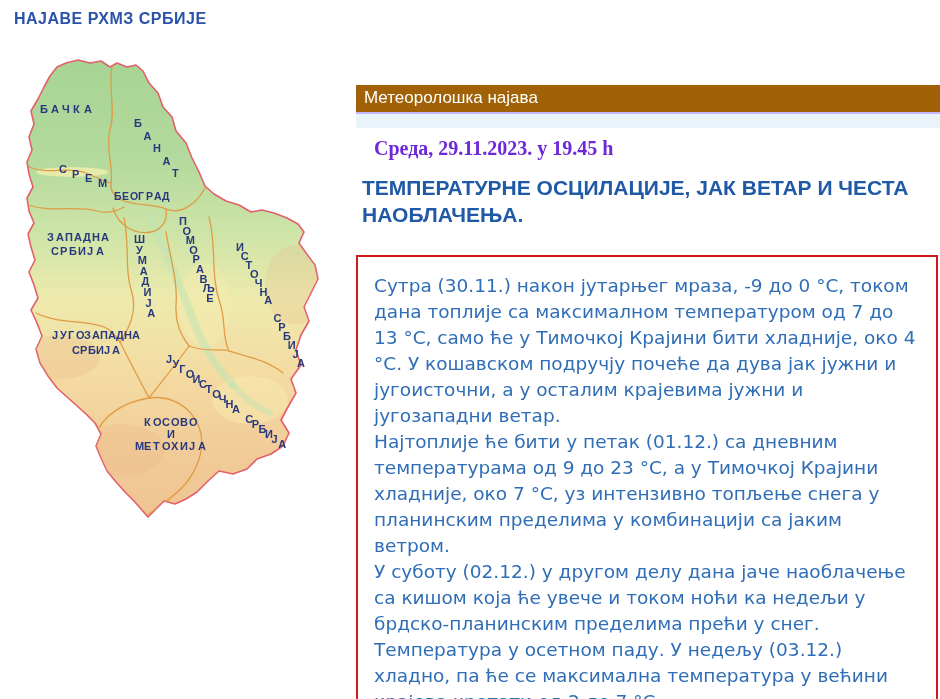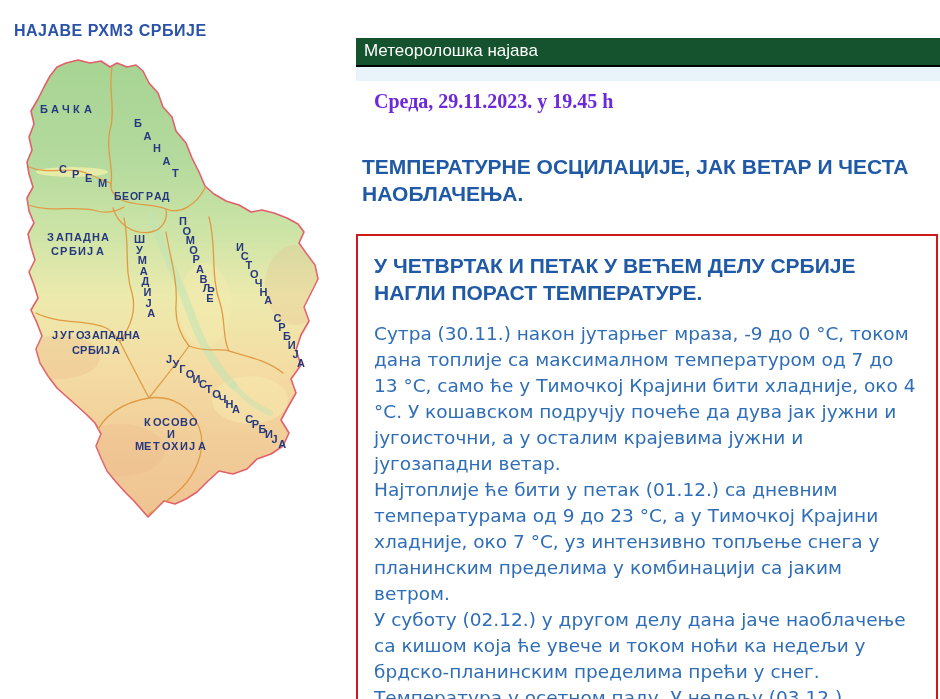--- a/index.html
+++ b/index.html
@@ -8,7 +8,7 @@
     font-family:"Liberation Sans",sans-serif;overflow:hidden;
   }
   .page-title{
-    position:absolute;left:14px;top:22px;
+    position:absolute;left:14px;top:10px;
     font-size:16px;font-weight:bold;color:#2A52A8;letter-spacing:.5px;
   }
   .map-wrap{position:absolute;left:0;top:55px;width:345px;height:470px;text-decoration:underline;}

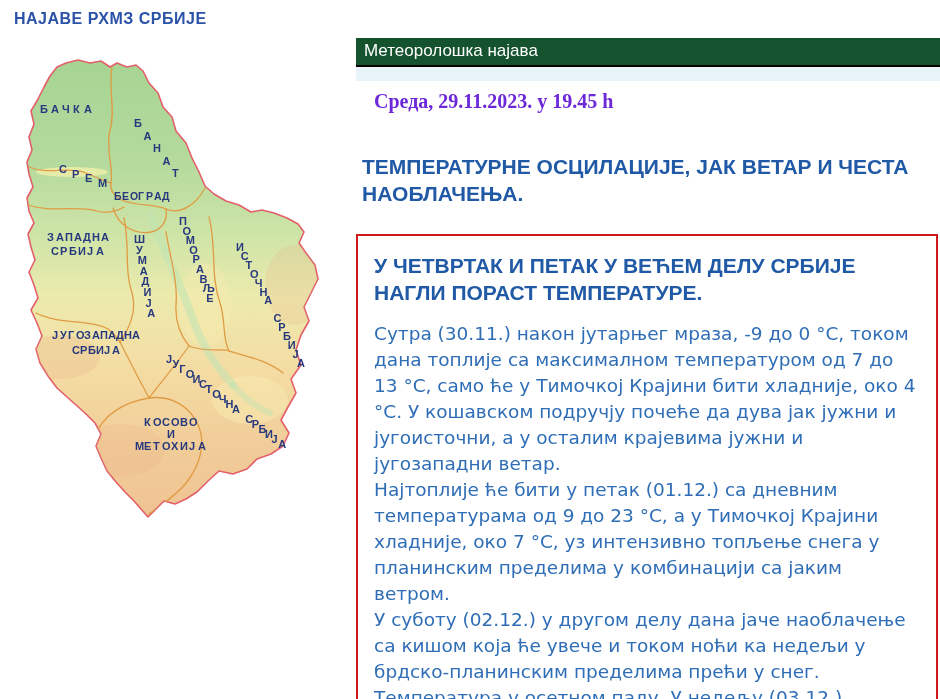--- a/index.html
+++ b/index.html
@@ -16,8 +16,8 @@
 
   .right-col{position:absolute;left:356px;top:38px;width:584px;}
   .bar{
-    background:#14532d;color:#ffffff;font-size:17px;
-    padding:3px 0 4px 8px;border-bottom:2px solid #000000;
+    background:#a16207;color:#ffffff;font-size:17px;
+    padding:3px 0 4px 8px;border-bottom:2px solid #c4b5fd;margin-top:47px;
   }
   .strip{height:14px;background:#E9F4FA;}
   .date-line{

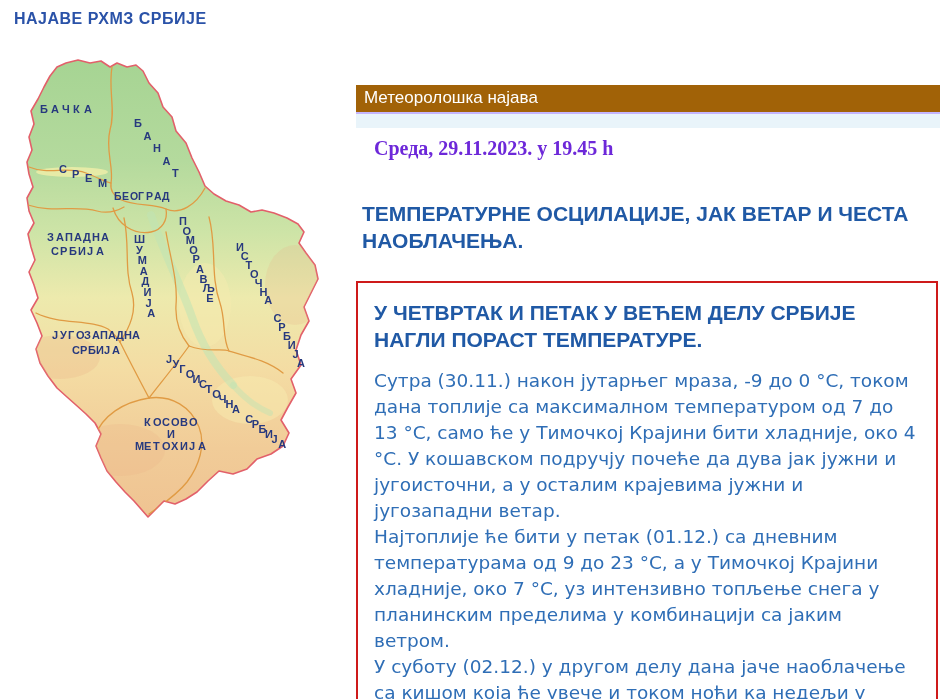--- a/index.html
+++ b/index.html
@@ -26,7 +26,7 @@
     font-size:20px;font-weight:bold;color:#6d28d9;
   }
   .headline{
-    margin:40px 0 0 6px;width:560px;
+    margin:14px 0 0 6px;width:560px;
     font-size:21px;font-weight:bold;color:#2059A5;line-height:1.3;
   }
   .alert-box{

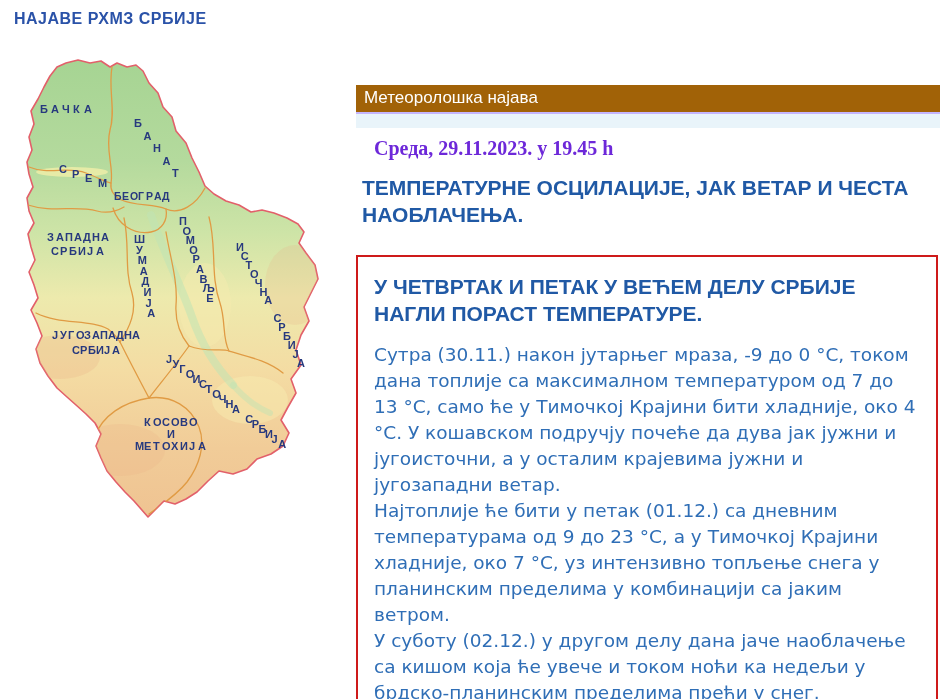--- a/index.html
+++ b/index.html
@@ -142,7 +142,6 @@
   <div class="headline">ТЕМПЕРАТУРНЕ ОСЦИЛАЦИЈЕ, ЈАК ВЕТАР И ЧЕСТА НАОБЛАЧЕЊА.</div>
 
   <div class="alert-box">
-    <div class="alert-title">У ЧЕТВРТАК И ПЕТАК У ВЕЋЕМ ДЕЛУ СРБИЈЕ НАГЛИ ПОРАСТ ТЕМПЕРАТУРЕ.</div>
     <div class="alert-body">
       <div>Сутра (30.11.) након јутарњег мраза, -9 до 0 °C, током дана топлије са максималном температуром од 7 до 13 °C, само ће у Тимочкој Крајини бити хладније, око 4 °C. У кошавском подручју почеће да дува јак јужни и југоисточни, а у осталим крајевима јужни и југозападни ветар.</div>
       <div>Најтоплије ће бити у петак (01.12.) са дневним температурама од 9 до 23 °C, а у Тимочкој Крајини хладније, око 7 °C, уз интензивно топљење снега у планинским пределима у комбинацији са јаким ветром.</div>

